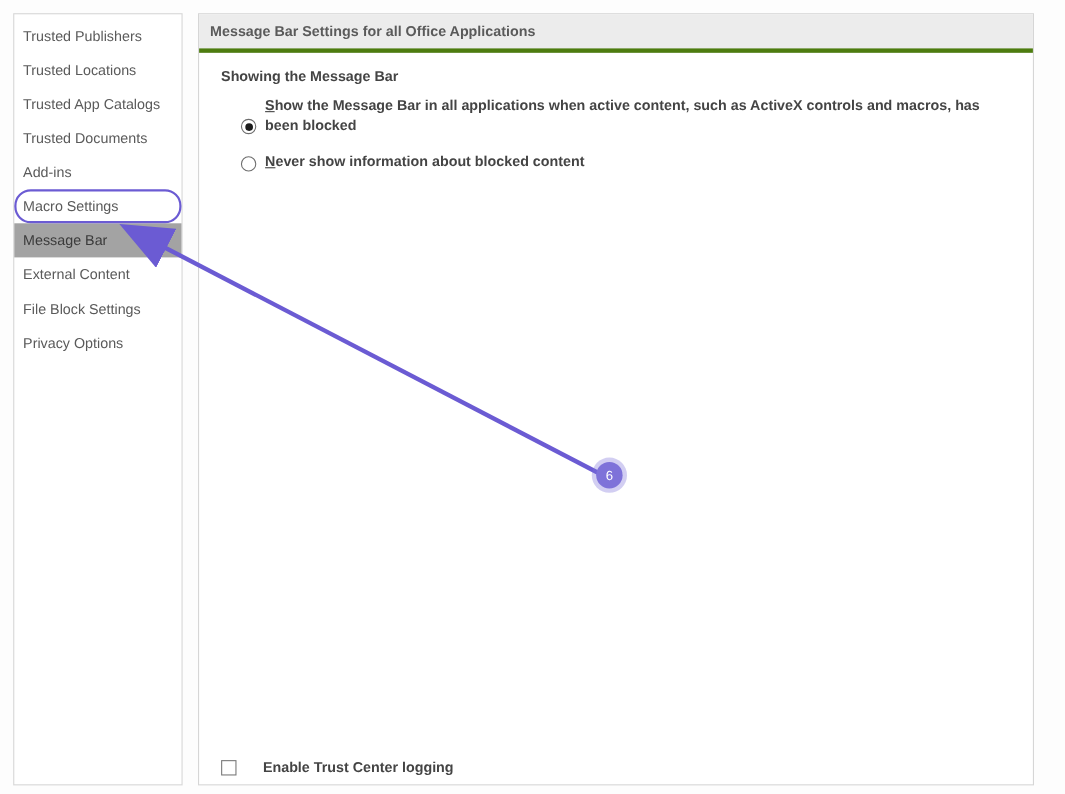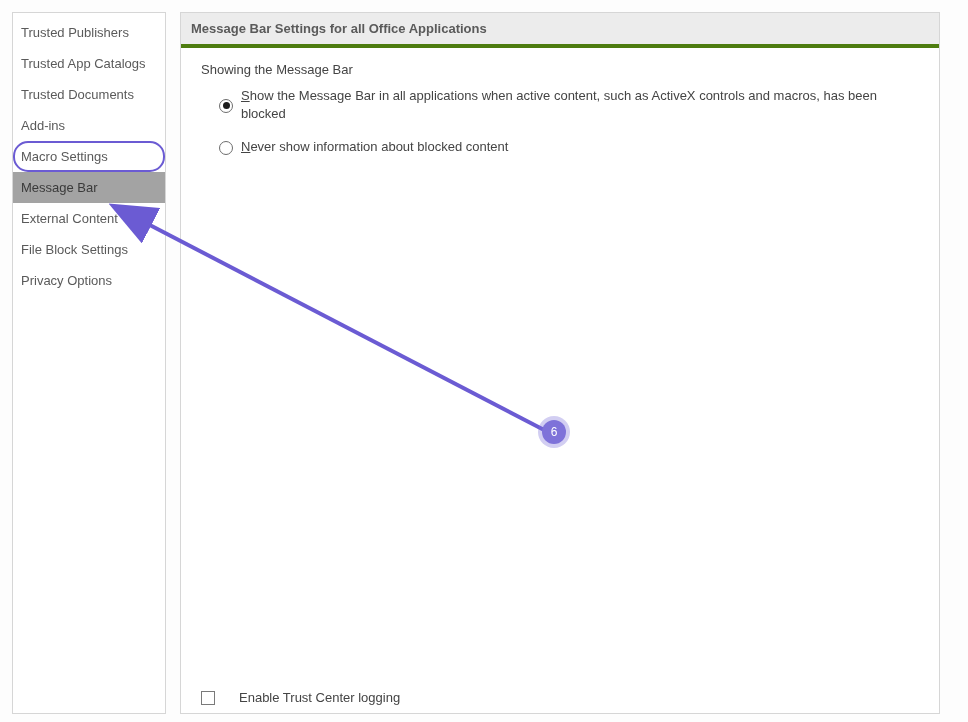--- a/index.html
+++ b/index.html
@@ -148,6 +148,7 @@
     <nav class="sidebar">
       <ul class="sidebar-list">
         <li class="sidebar-item">Trusted Publishers</li>
+        <li class="sidebar-item">Trusted Locations</li>
         <li class="sidebar-item">Trusted App Catalogs</li>
         <li class="sidebar-item">Trusted Documents</li>
         <li class="sidebar-item">Add-ins</li>

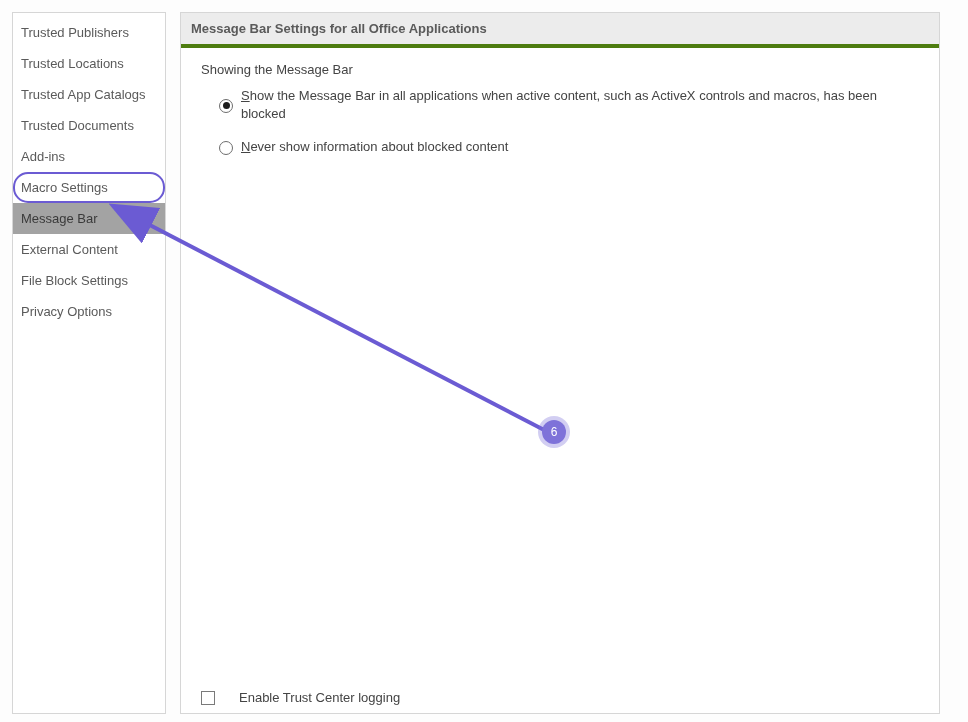--- a/index.html
+++ b/index.html
@@ -69,6 +69,7 @@
     flex: 1;
     padding: 14px 16px 10px 20px;
     position: relative;
+    font-weight: bold;
   }
   .group-title {
     color: #444;

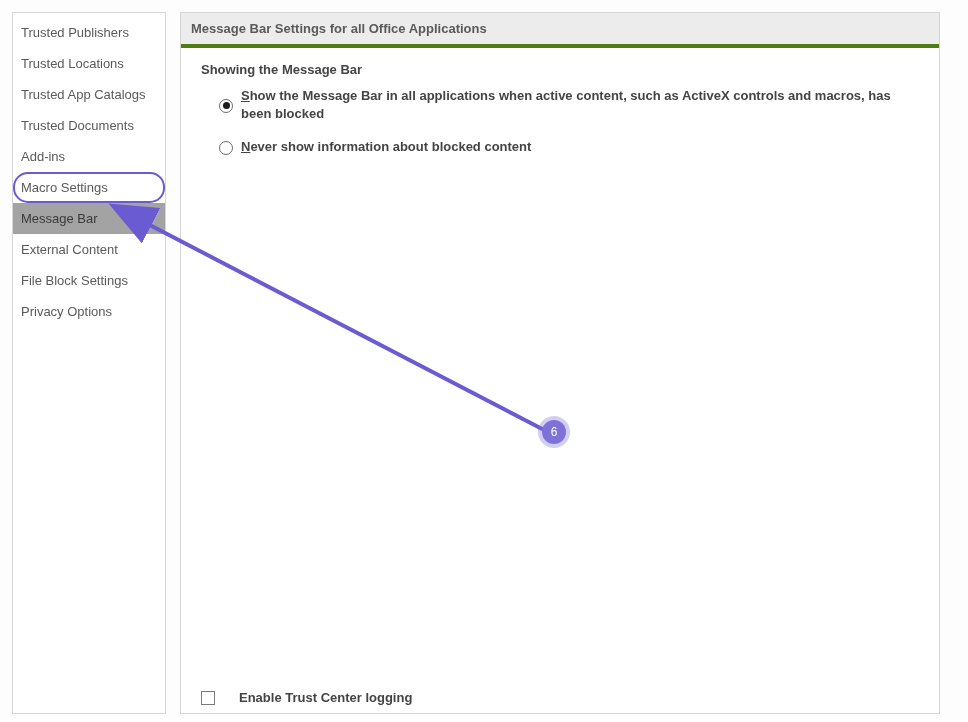--- a/index.html
+++ b/index.html
@@ -81,7 +81,7 @@
   }
   .radio-row {
     display: flex;
-    align-items: center;
+    align-items: flex-end;
     gap: 8px;
     margin-bottom: 16px;
     max-width: 700px;

